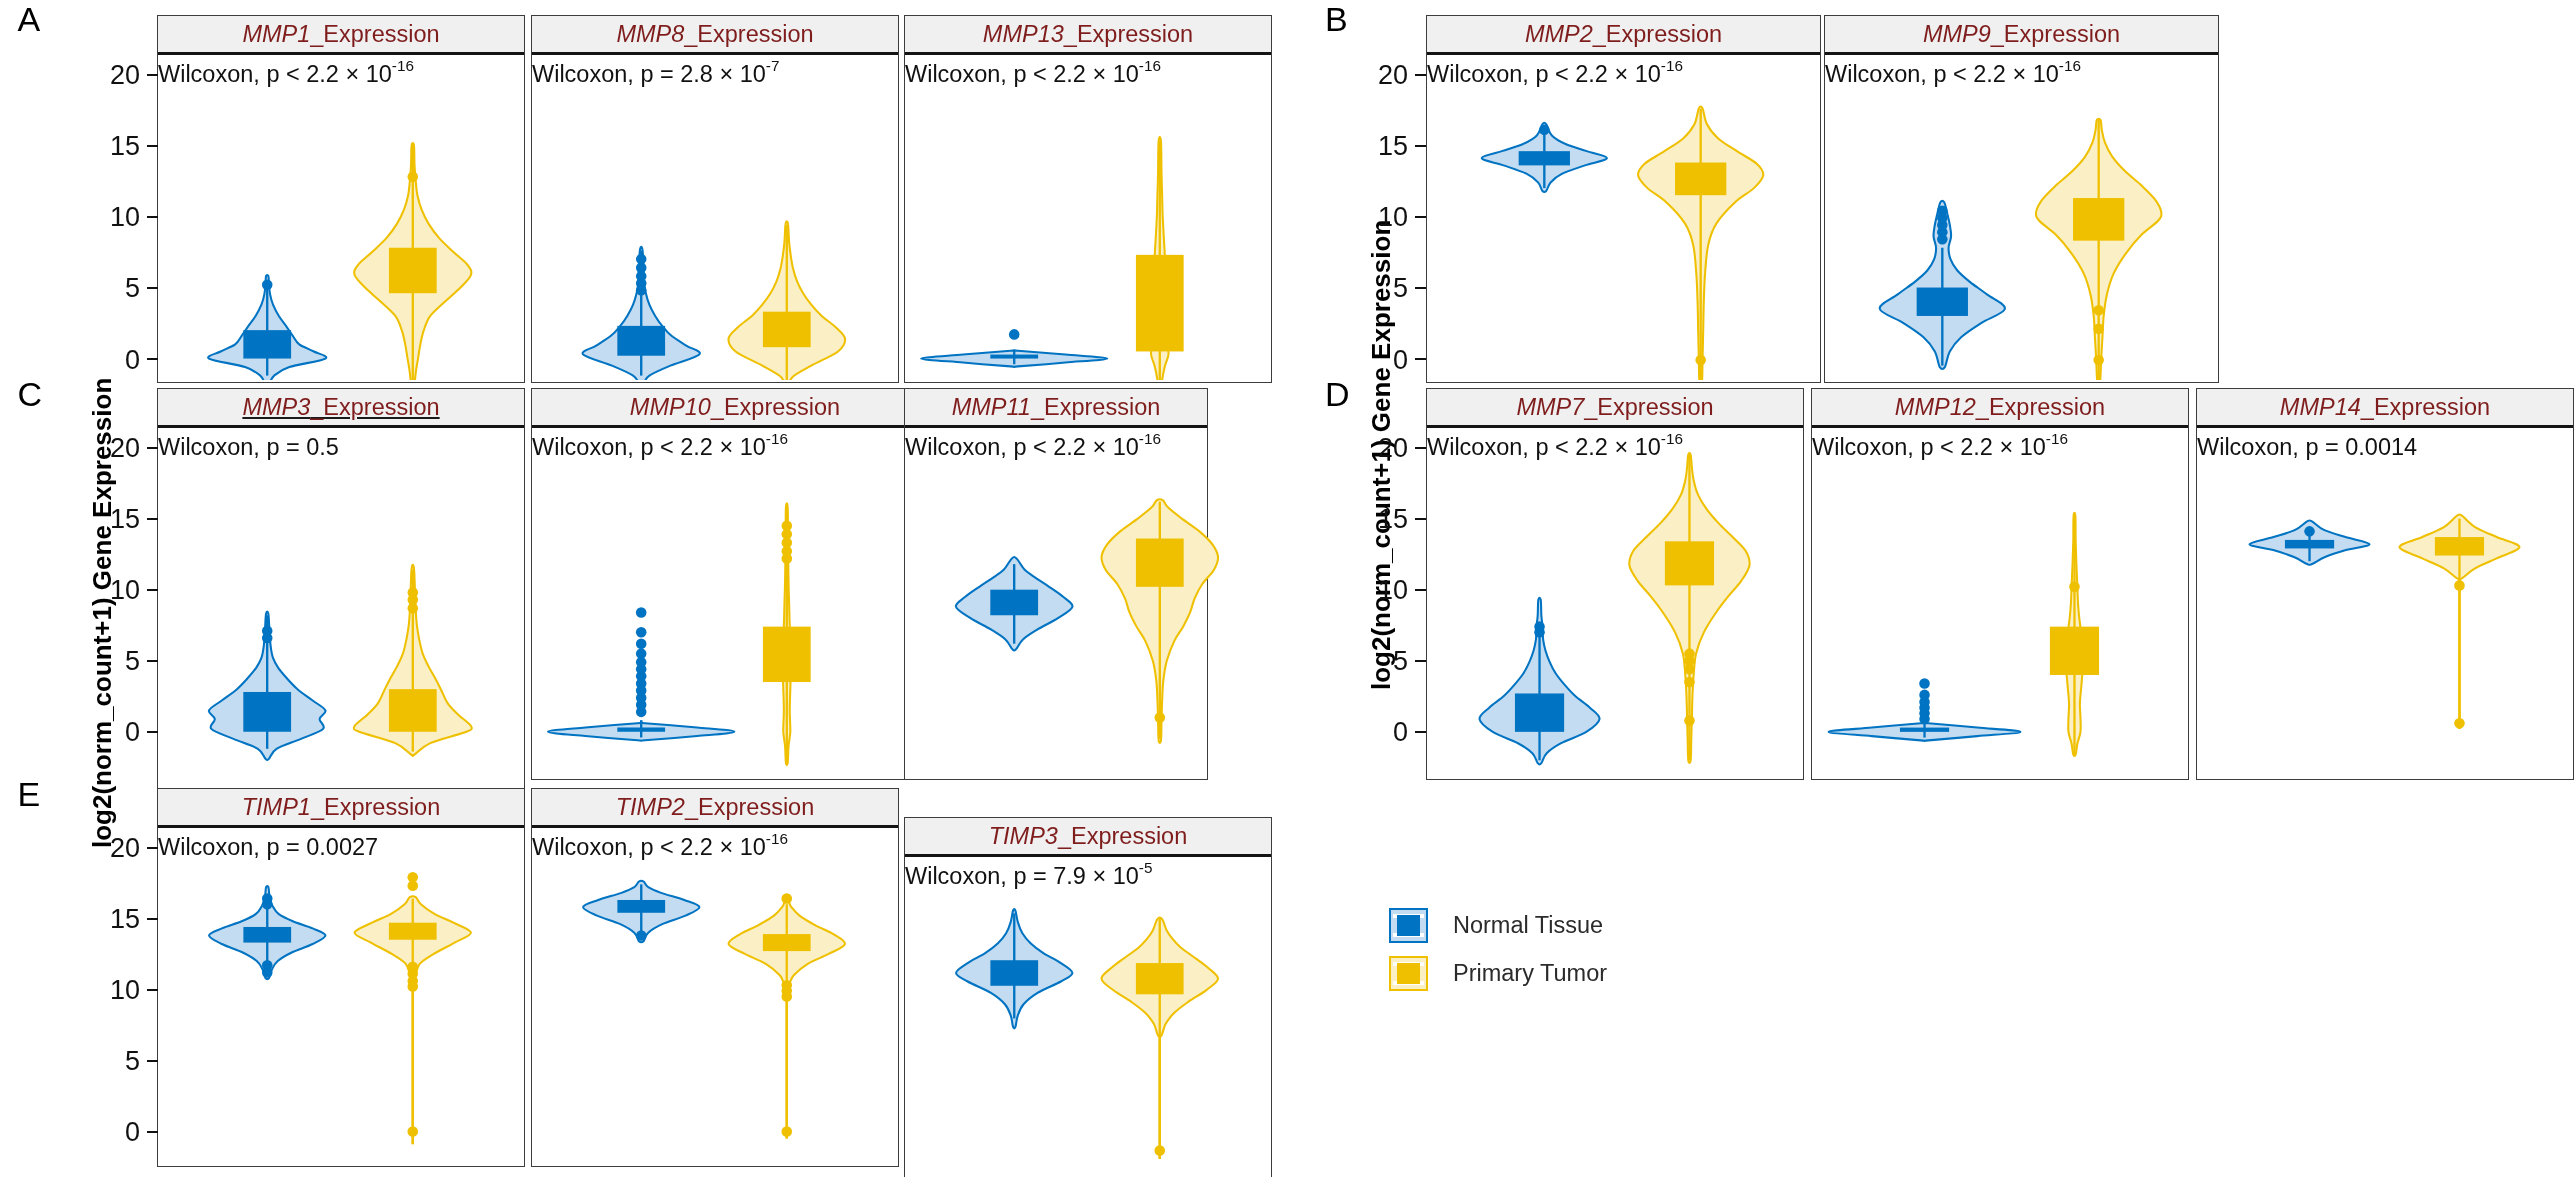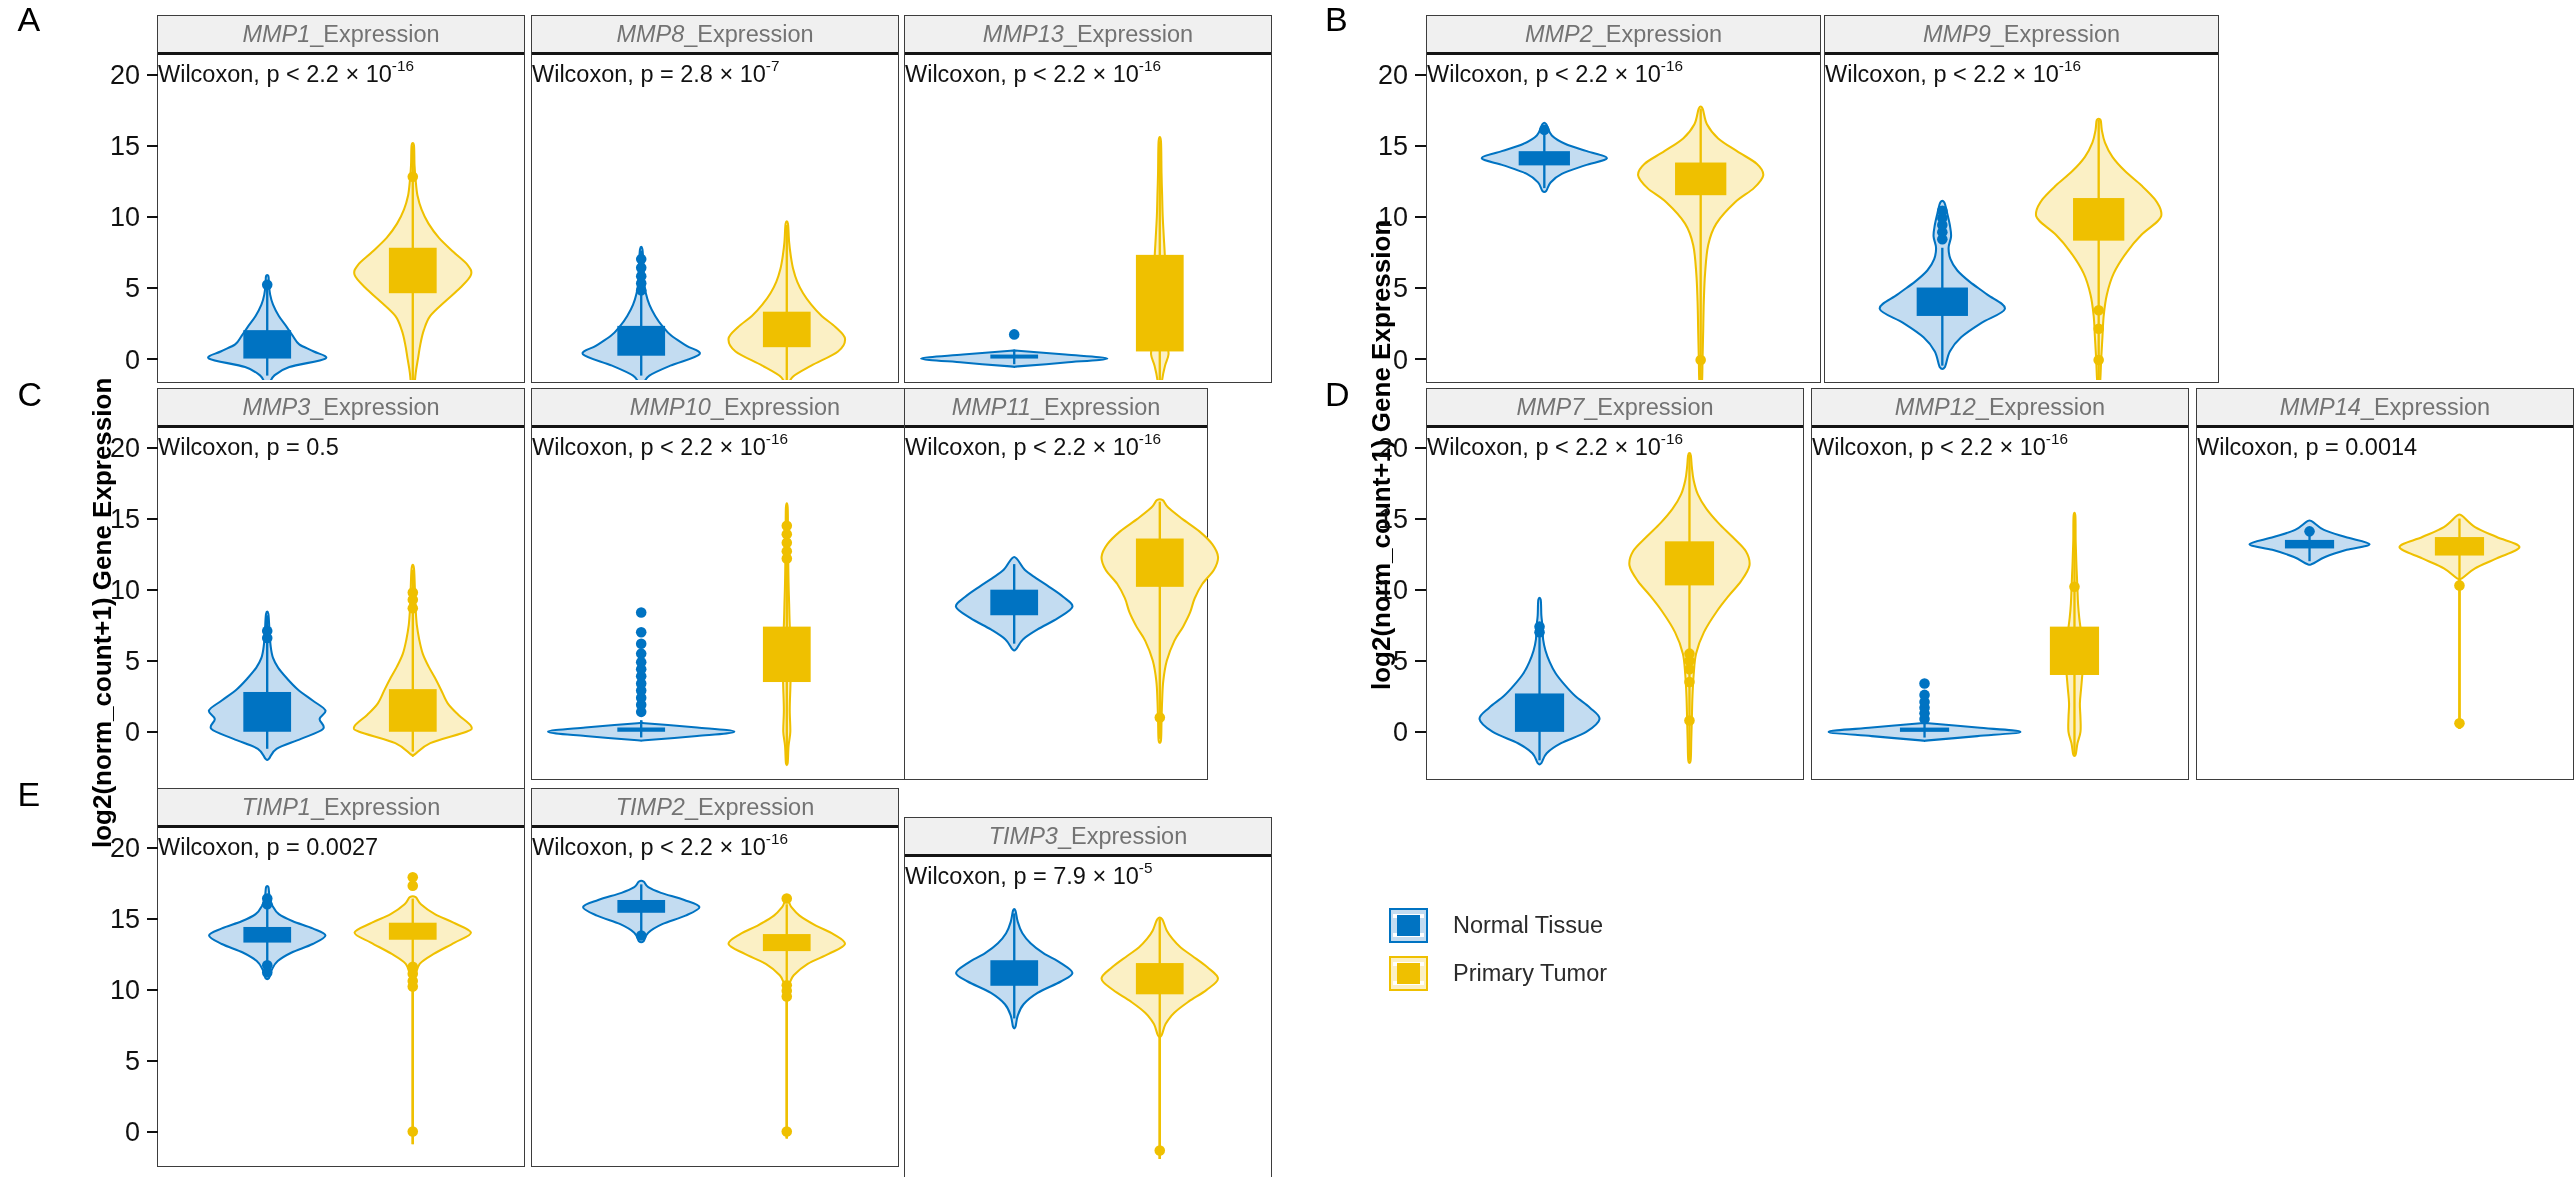--- a/index.html
+++ b/index.html
@@ -12,7 +12,7 @@
   .panel{position:absolute;border:1.8px solid #3d3d3d;background:#fff;box-sizing:border-box;}
   .panel-header{height:36px;background:#f0f0f0;border-bottom:3.5px solid #141414;
                 display:flex;align-items:center;justify-content:center;
-                font-size:23.5px;color:#737373;}
+                font-size:23.5px;color:#7f1d1d;}
   .panel-header .gene{font-style:italic;}
   .p-label{position:absolute;left:0;right:0;top:43px;text-align:left;
            font-size:23.5px;color:#111;z-index:3;}

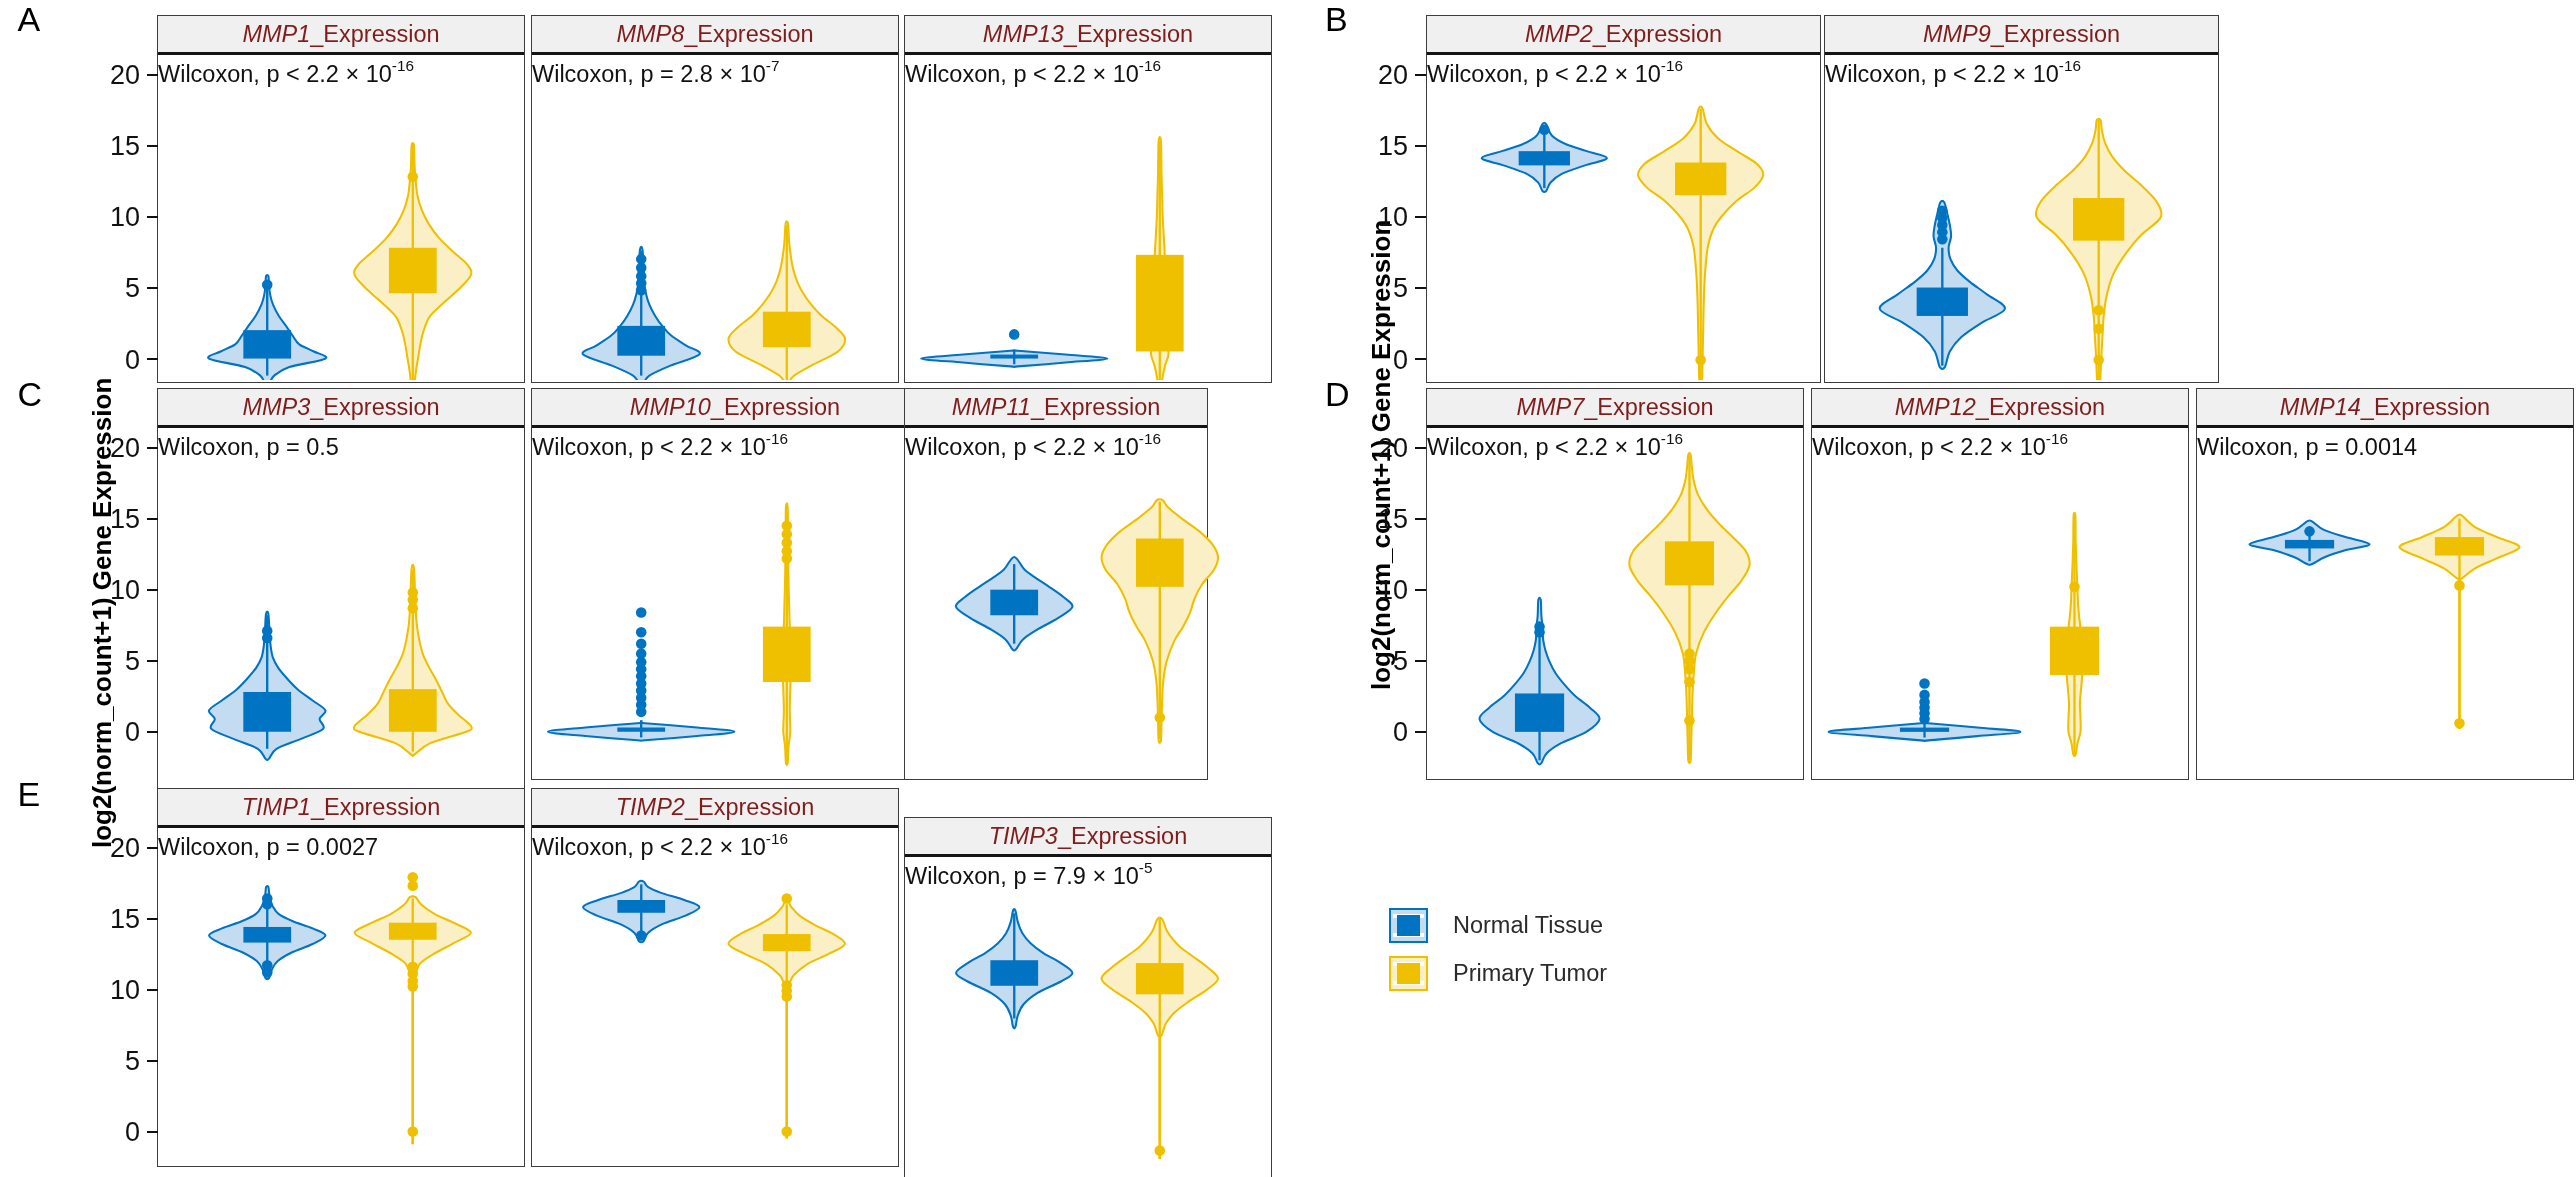--- a/index.html
+++ b/index.html
@@ -167,7 +167,7 @@
           <circle cx="466.2" cy="433.18000000000006" r="9" fill="#EFC000"></circle>
         </svg>
       </div>
-      <div class="panel" style="left: 157px; top: 388px; width: 368px; height: 480px;">
+      <div class="panel" style="left: 157px; top: 388px; width: 368px; height: 480px; text-decoration: underline;">
         <div class="panel-header">
           <span class="gene">MMP3</span>
           <span>_Expression</span>

